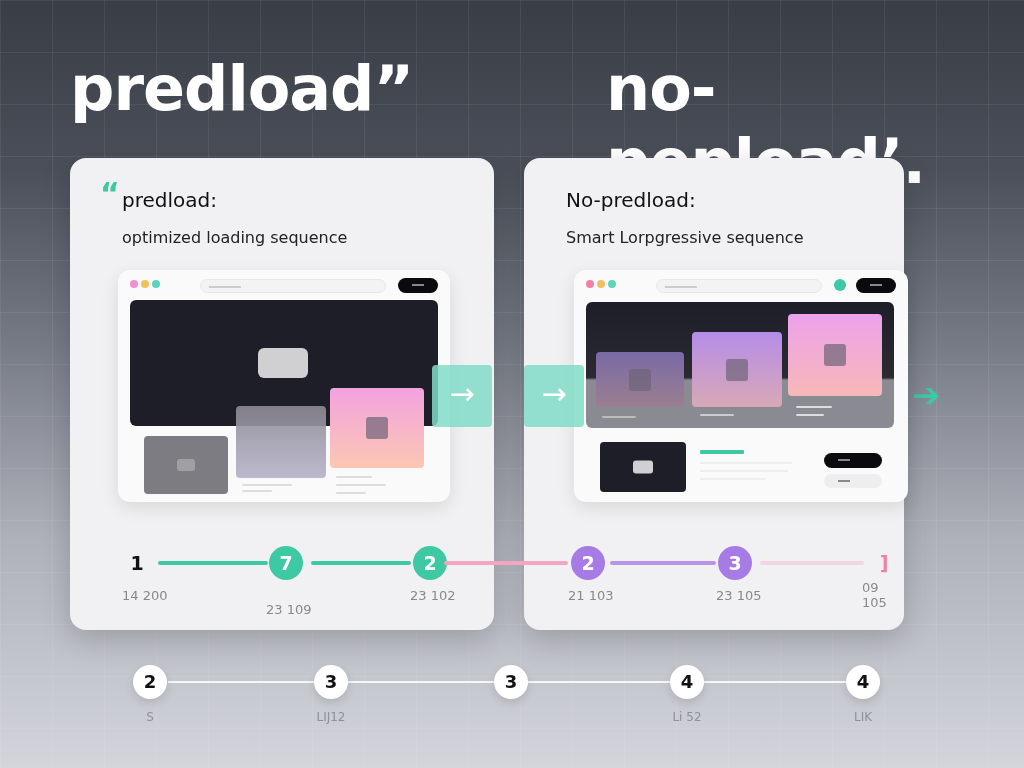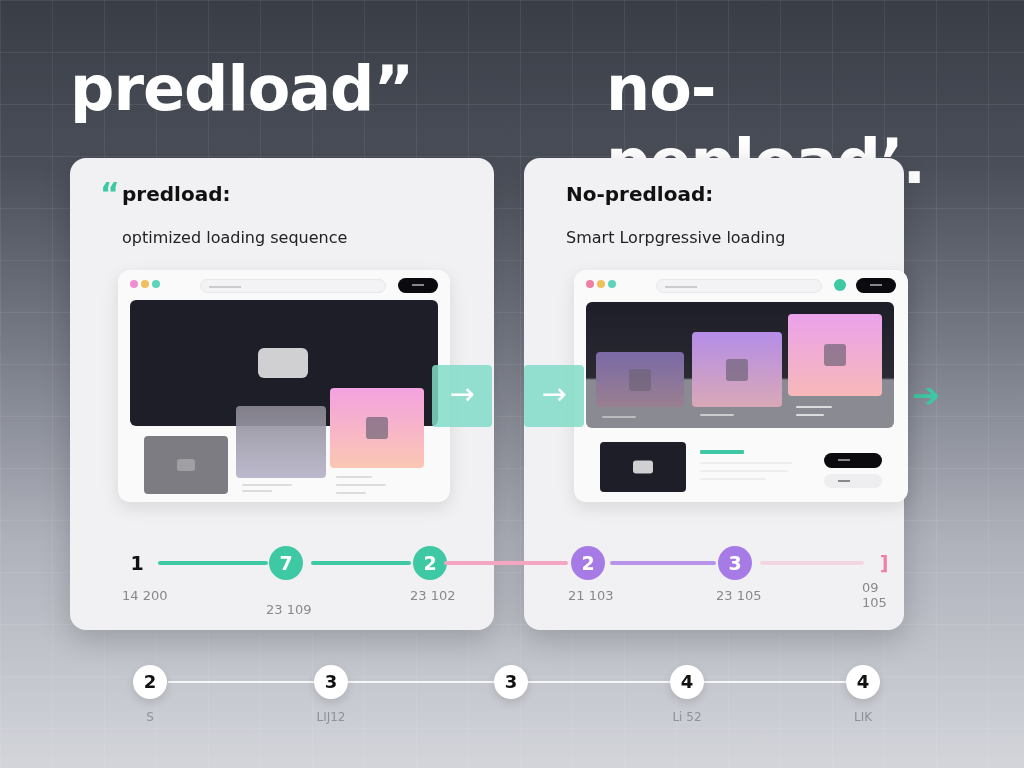--- a/index.html
+++ b/index.html
@@ -32,7 +32,7 @@
   }
   .card.left { left: 70px; }
   .card.right { left: 524px; width: 380px; }
-  .card-title { position: absolute; left: 52px; top: 24px; font-weight: 700; font-size: 20px; color: #111; }
+  .card-title { position: absolute; left: 52px; top: 30px; font-weight: 400; font-size: 20px; color: #111; }
   .card.right .card-title { left: 42px; }
   .quote { position: absolute; left: 30px; top: 18px; color: #3ec8a4; font-weight: 700; font-size: 30px; }
   .card-sub { position: absolute; left: 52px; top: 70px; font-size: 16px; color: #222; }

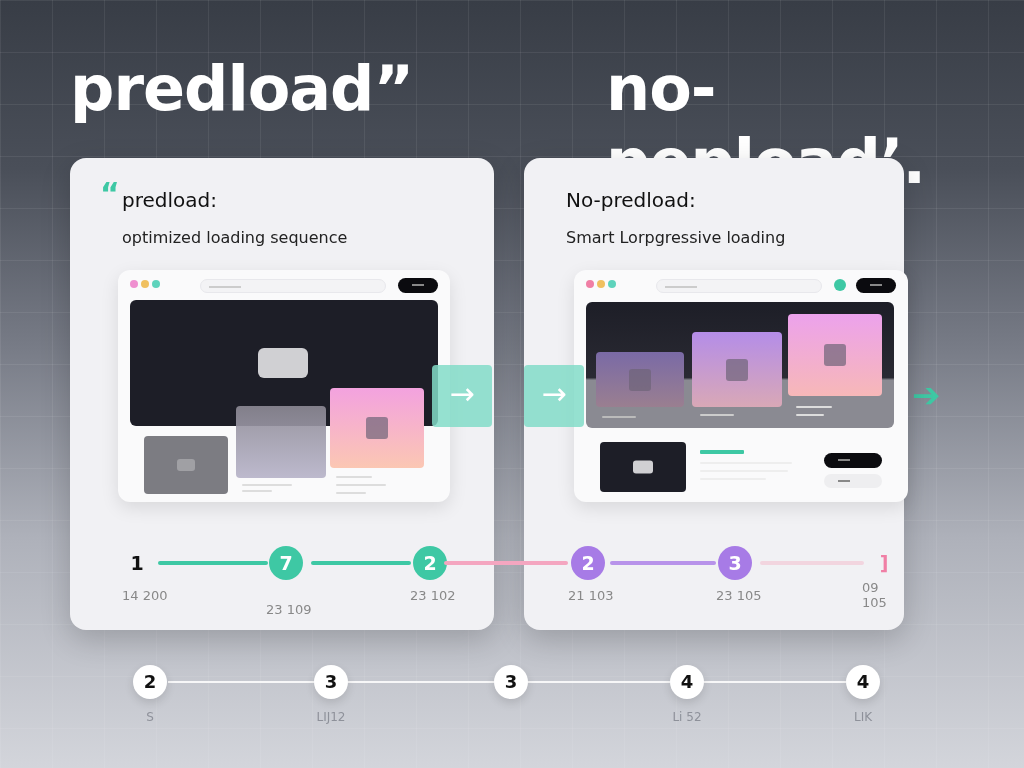--- a/index.html
+++ b/index.html
@@ -142,7 +142,7 @@
 
 <div class="card right">
   <div class="card-title">No-predload:</div>
-  <div class="card-sub">Smart Lorpgressive loading</div>
+  <div class="card-sub">Smart Lorpgressive sequence</div>
 
   <div class="browser">
     <div class="dots">

